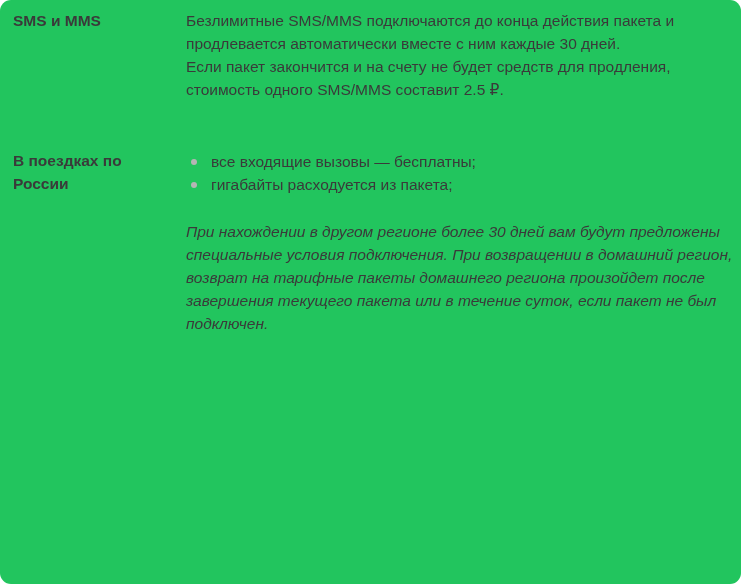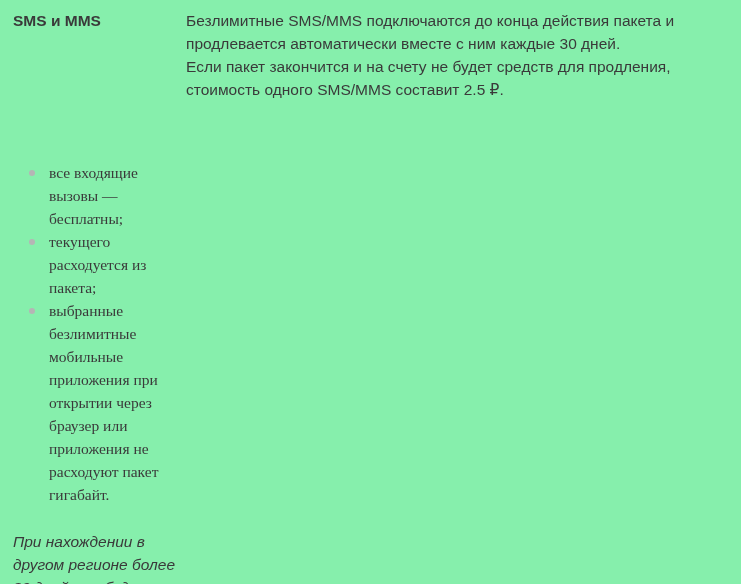--- a/index.html
+++ b/index.html
@@ -12,12 +12,13 @@
     height: 584px;
     box-sizing: border-box;
     padding: 9px 0 0 13px;
-    background: #86efac;
+    background: #22c55e;
     font-family: "Liberation Sans", "DejaVu Sans", sans-serif;
     font-size: 15.5px;
     line-height: 23px;
     color: #3a3a3a;
     overflow: hidden;
+    border-radius: 11px;
   }
   .row {
     display: grid;

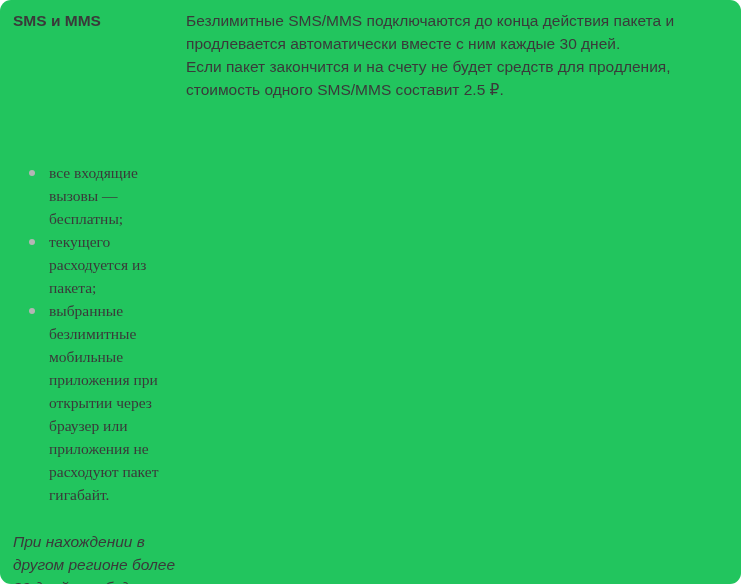--- a/index.html
+++ b/index.html
@@ -78,6 +78,7 @@
   </div>
 
   <div class="row">
+    <div class="label">В поездках по России</div>
     <div class="content">
       <ul class="bullets">
           <li>все входящие вызовы — бесплатны;</li>

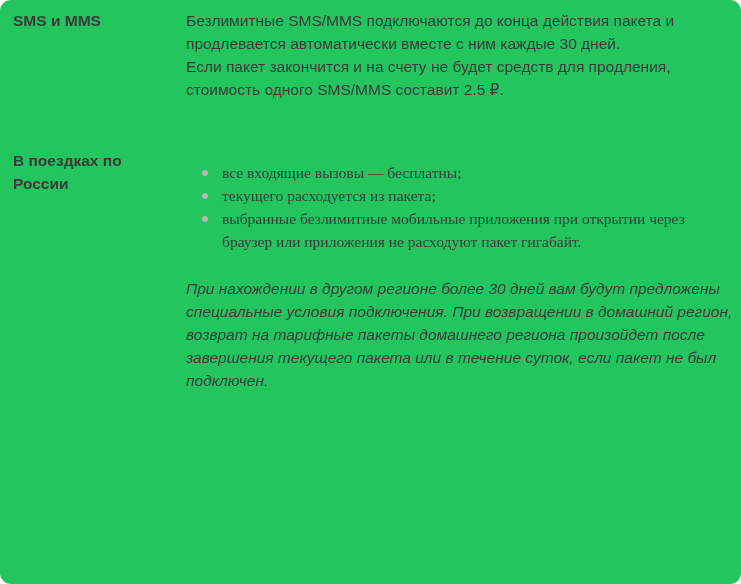--- a/index.html
+++ b/index.html
@@ -46,10 +46,9 @@
     font-style: italic;
   }
   ul.bullets {
-    margin: 12px;
+    margin: 1px;
     padding: 0 0 0 24px;
     list-style: none;
-    font-family: Liberation Serif, serif;
   }
   ul.bullets li {
     position: relative;

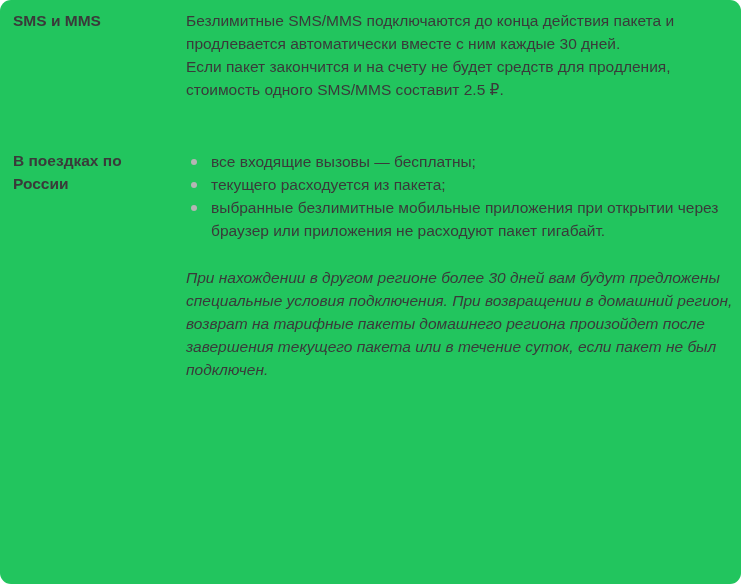--- a/index.html
+++ b/index.html
@@ -81,7 +81,7 @@
     <div class="content">
       <ul class="bullets">
           <li>все входящие вызовы — бесплатны;</li>
-          <li>текущего расходуется из пакета;</li>
+          <li>гигабайты расходуется из пакета;</li>
           <li>выбранные безлимитные мобильные приложения при открытии через браузер или приложения не расходуют пакет гигабайт.</li>
         </ul>
       <p class="spaced">При нахождении в другом регионе более 30 дней вам будут предложены специальные условия подключения. При возвращении в домашний регион, возврат на тарифные пакеты домашнего региона произойдет после завершения текущего пакета или в течение суток, если пакет не был подключен.</p>

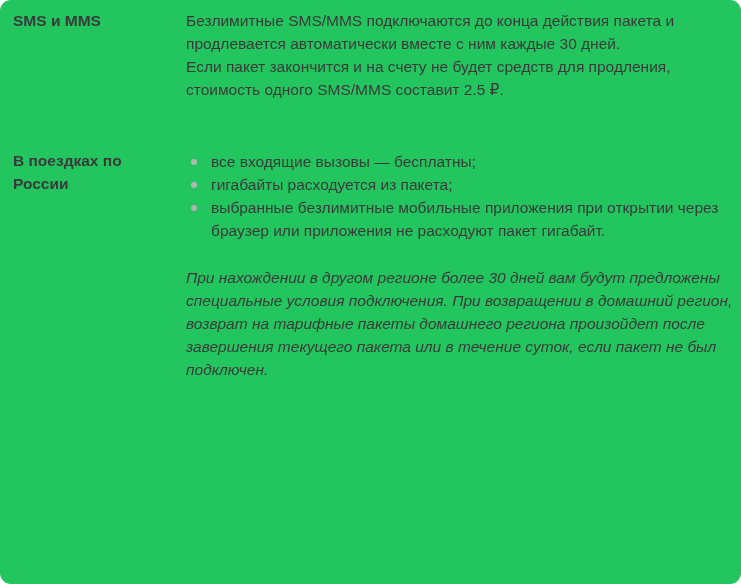--- a/index.html
+++ b/index.html
@@ -82,7 +82,6 @@
       <ul class="bullets">
           <li>все входящие вызовы — бесплатны;</li>
           <li>гигабайты расходуется из пакета;</li>
-          <li>выбранные безлимитные мобильные приложения при открытии через браузер или приложения не расходуют пакет гигабайт.</li>
         </ul>
       <p class="spaced">При нахождении в другом регионе более 30 дней вам будут предложены специальные условия подключения. При возвращении в домашний регион, возврат на тарифные пакеты домашнего региона произойдет после завершения текущего пакета или в течение суток, если пакет не был подключен.</p>
     </div>

